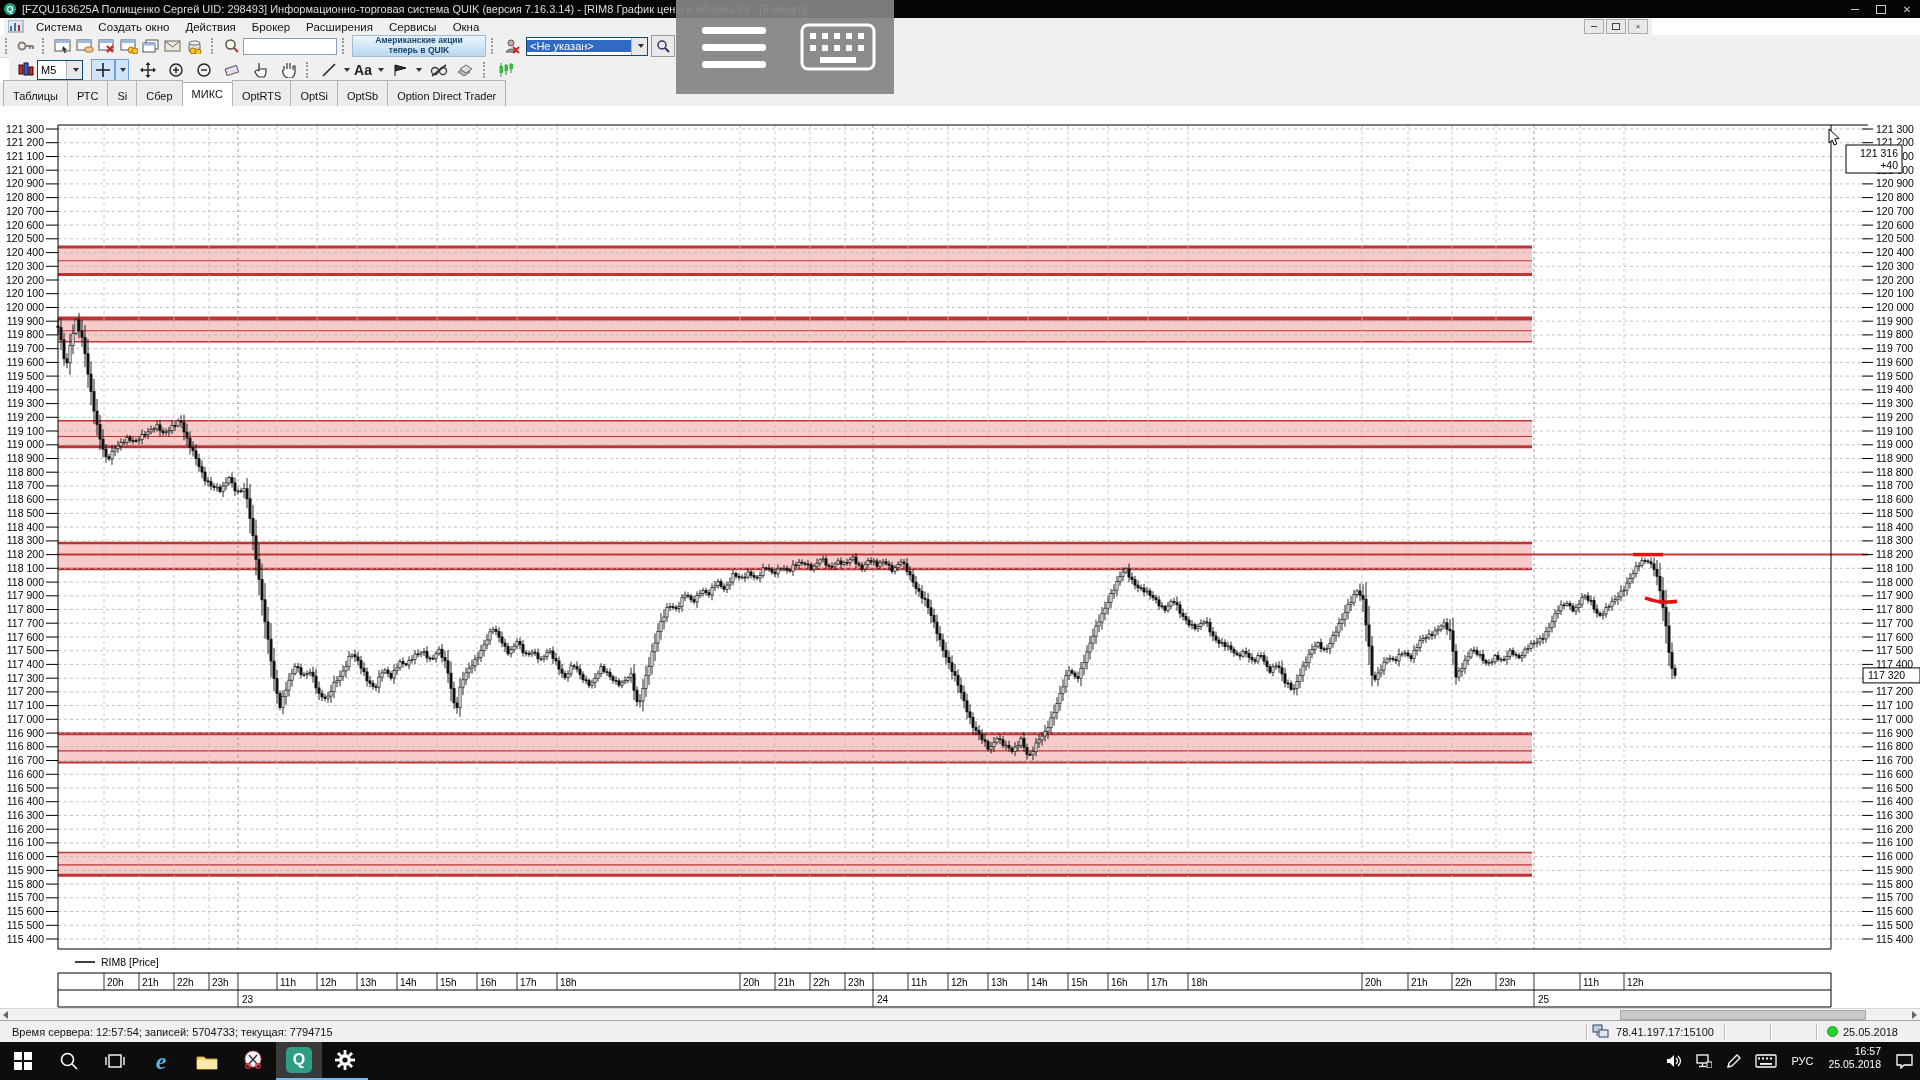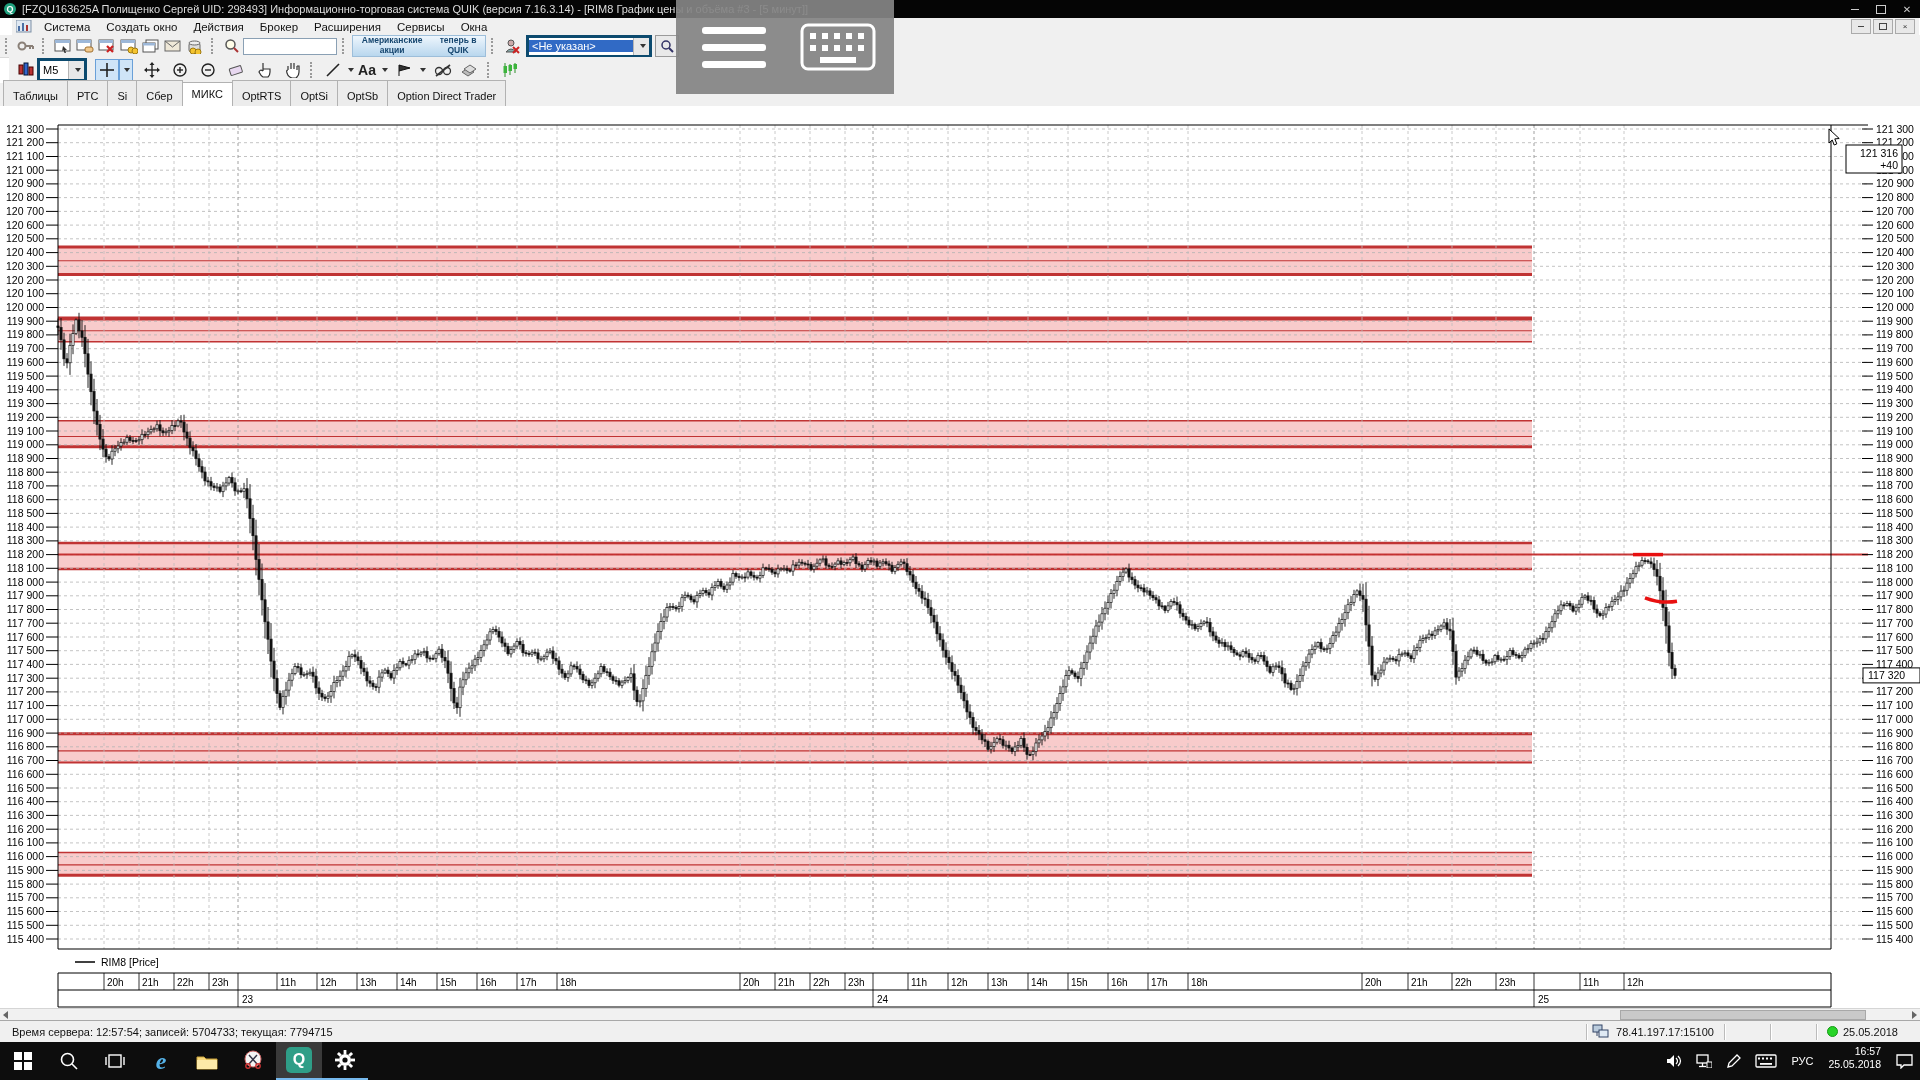--- a/index.html
+++ b/index.html
@@ -15,7 +15,7 @@
   .glyph-min{width:8px;height:1px;background:#ccc;display:block;}
   .glyph-max{width:8px;height:7px;border:1px solid #ccc;display:block;}
   
-  #menubar{left:12px;top:18px;width:1907px;height:17px;background:#f0f0f0;border-bottom:1px solid #d8d8d8;
+  #menubar{left:4px;top:18px;width:1648px;height:17px;background:#f0f0f0;border-bottom:1px solid #d8d8d8;
     display:flex;align-items:center;font-size:11.5px;color:#111;}
   .menu-item{padding:1px 8px;}
   #mdi-controls{margin-left:auto;display:flex;margin-right:4px;}

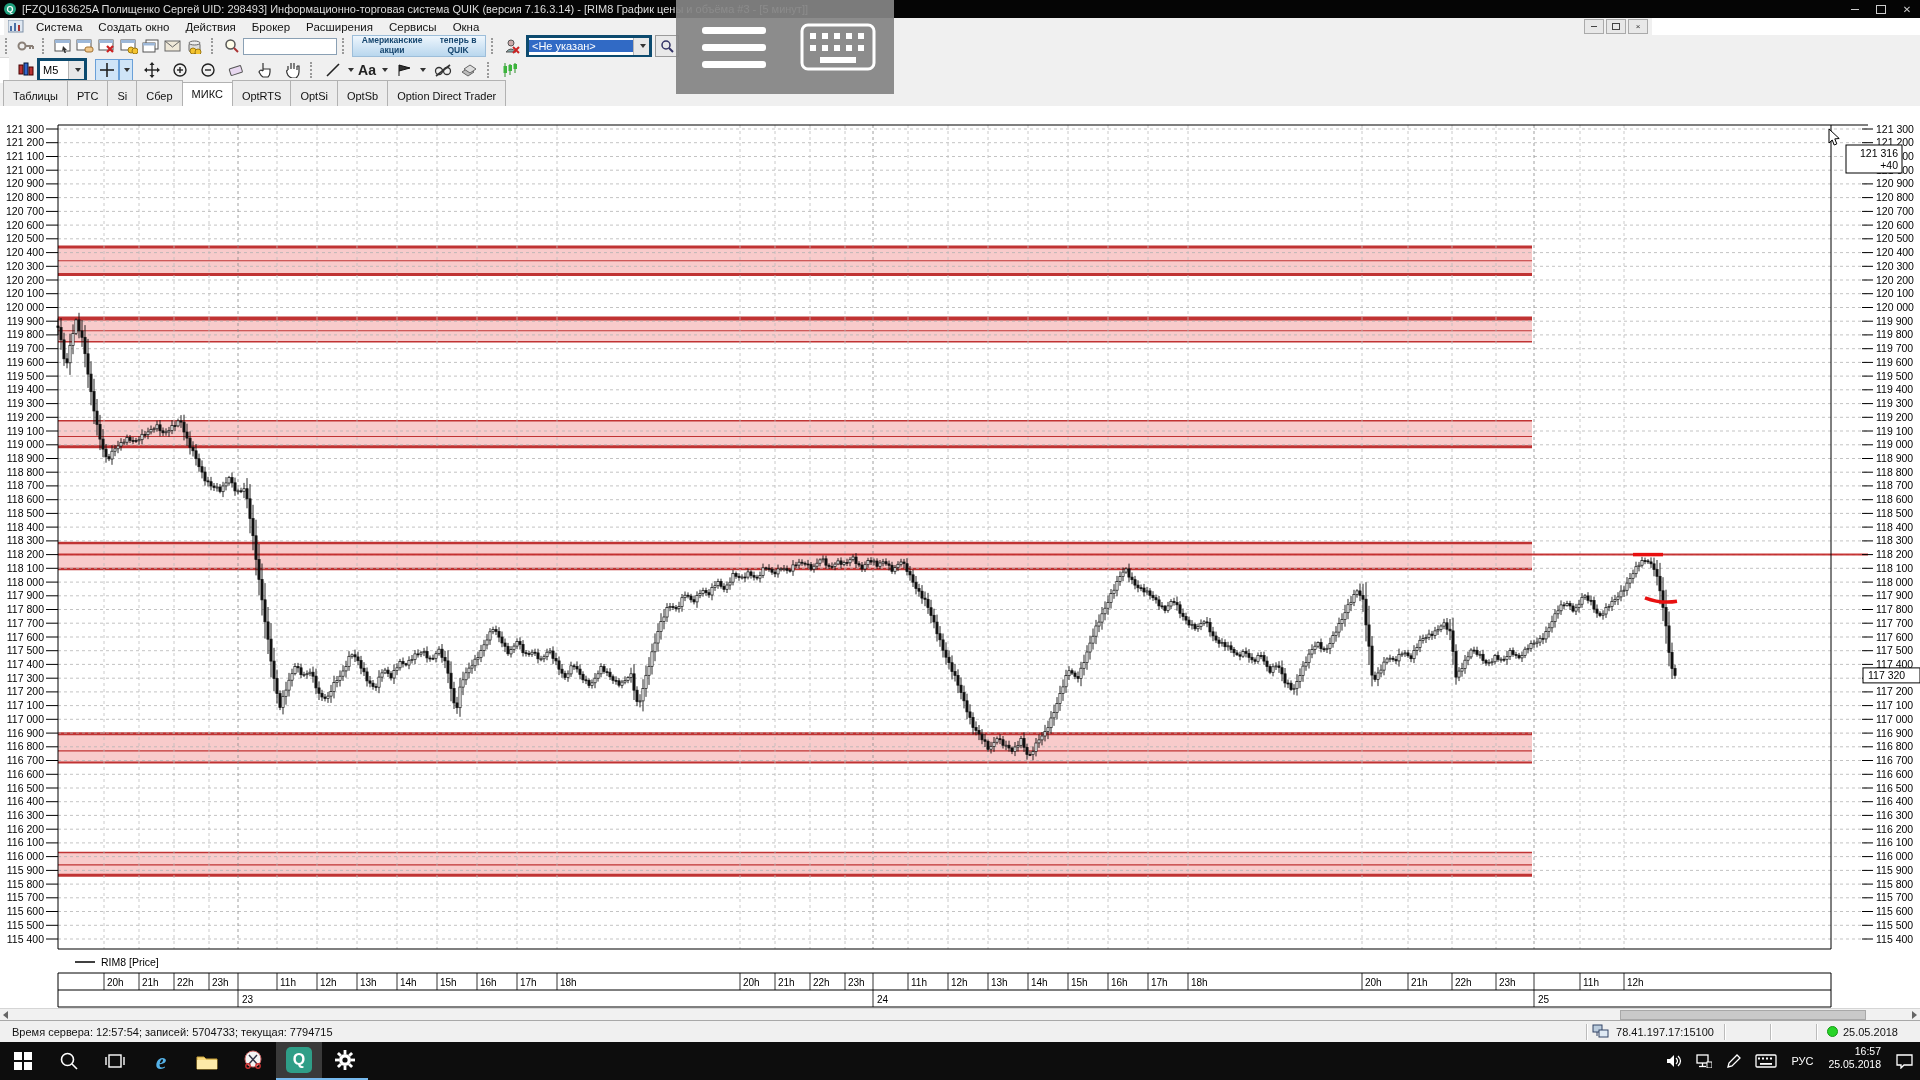--- a/index.html
+++ b/index.html
@@ -40,7 +40,7 @@
   #search-input{width:88px;height:15px;border:1px solid #8aa0b4;font-size:11px;padding:0 2px;}
   #banner{width:132px;height:20px;background:linear-gradient(180deg,#eef6fd,#b9d7ee);
     border:1px solid #9dbeda;color:#16466f;font-weight:bold;font-size:8.5px;line-height:1.15;
-    text-align:center;display:flex;justify-content:center;}
+    text-align:center;display:flex;flex-direction:column;justify-content:center;}
   
   #tabbar{left:0;top:83px;width:1920px;height:23px;background:#f0f0f0;display:flex;align-items:flex-end;padding-left:3px;box-sizing:border-box;}
   .tab{font-size:11px;color:#111;background:#ececec;border:1px solid #b2b2b2;border-bottom:none;

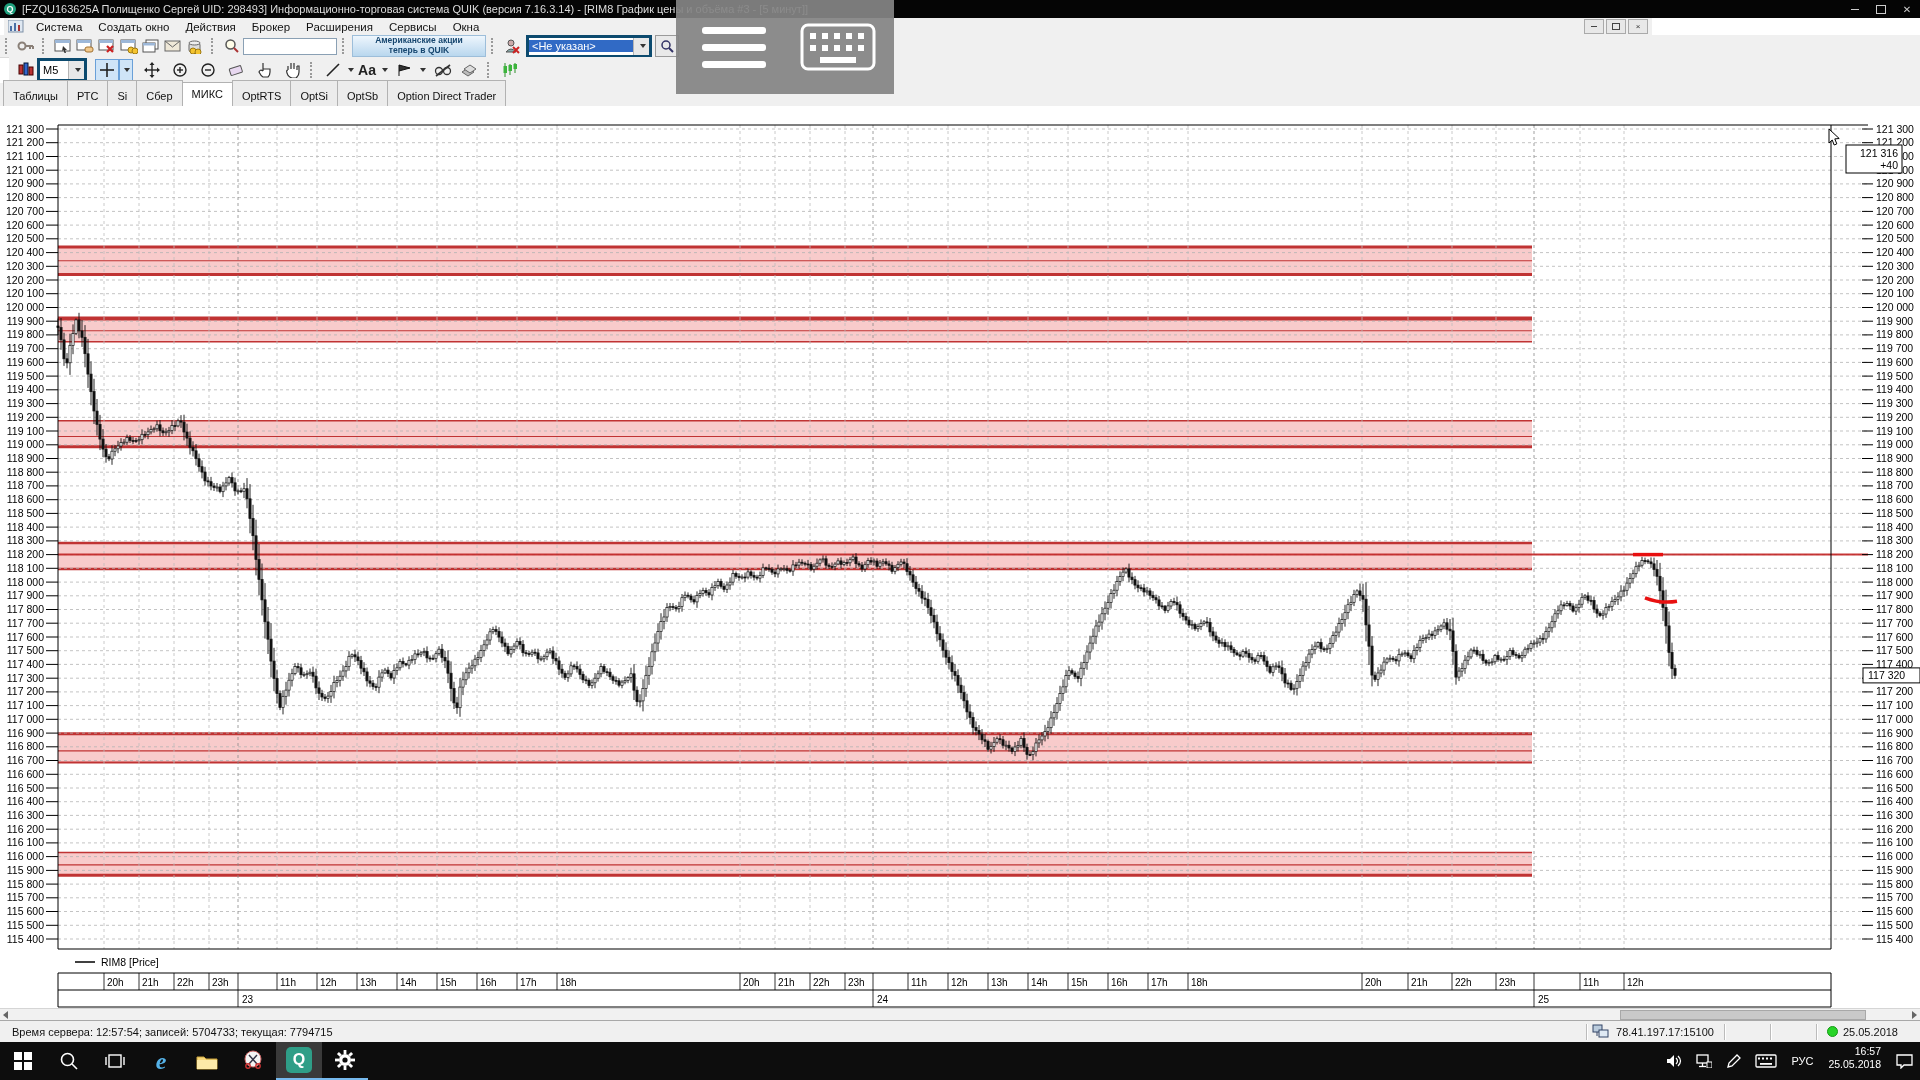--- a/index.html
+++ b/index.html
@@ -33,7 +33,7 @@
   .tbtn.pressed{border:1px solid #6aa0d8;background:#cfe4f7;}
   .dd-arrow{width:0;height:0;border-left:3px solid transparent;border-right:3px solid transparent;
     border-top:4px solid #333;margin-left:2px;}
-  .combo{background:#fff;border:3px solid #0c4a6e;height:17px;display:flex;align-items:center;font-size:11px;justify-content:flex-end;}
+  .combo{background:#fff;border:1px solid #0c4a6e;height:17px;display:flex;align-items:center;font-size:11px;justify-content:flex-end;}
   .combo .cv{flex:1;padding:0 3px;white-space:nowrap;overflow:hidden;}
   .combo .cbtn{width:15px;height:100%;background:#e8e8e8;border-left:1px solid #b5b5b5;
     display:flex;align-items:center;justify-content:center;}

